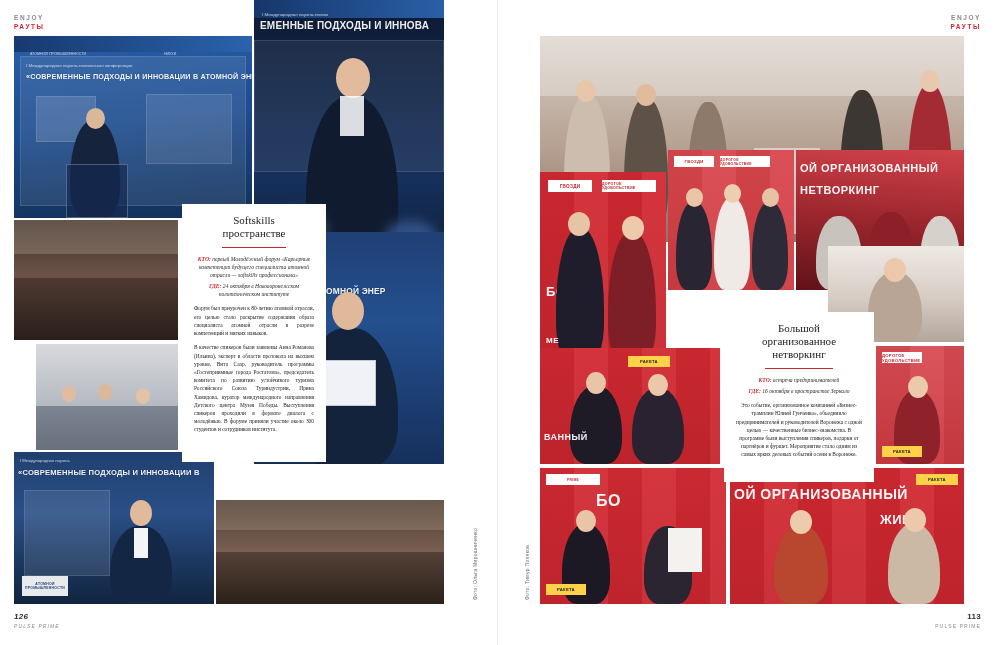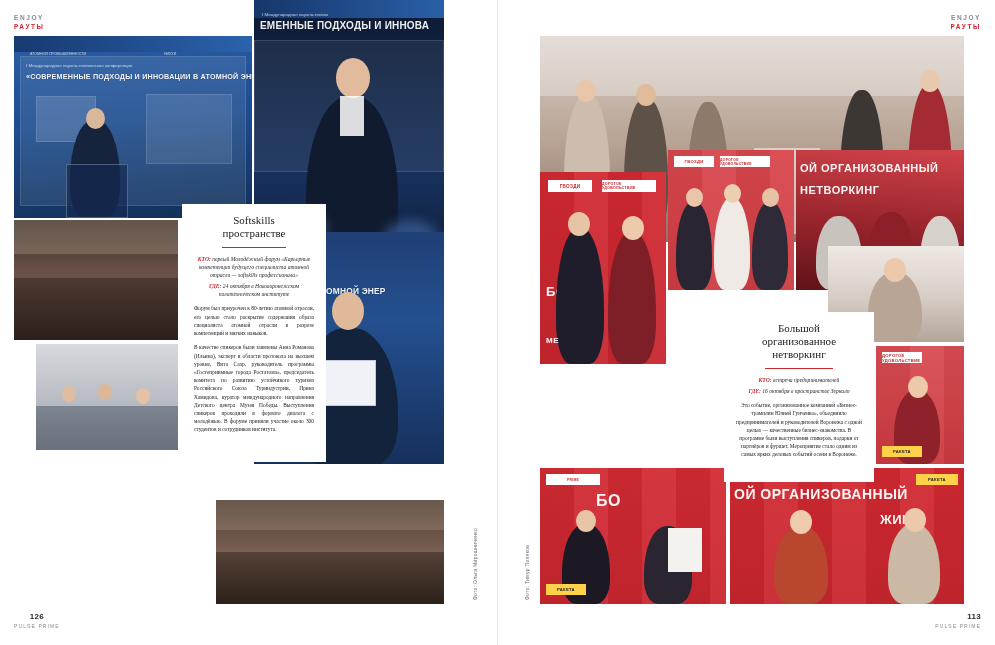--- a/index.html
+++ b/index.html
@@ -368,6 +368,15 @@
       <div class="head" style="left:56px; top:12px; width:22px; height:24px; background:#ecc9aa;"></div>
     </div>
 
+    <div class="ph party-red" style="left:42px; top:348px; width:180px; height:116px;">
+      <div class="redwall" style="opacity:.88;"></div>
+      <div class="logo-chip" style="left:88px; top:8px; width:42px; height:11px; font-size:4.2px; background:#ffd24a; color:#1e1e22;">РАКЕТА</div>
+      <div class="figure" style="left:30px; top:38px; width:52px; height:78px; background:#1e1a26;"></div>
+      <div class="figure" style="left:92px; top:40px; width:52px; height:76px; background:#2a2230;"></div>
+      <div class="head" style="left:46px; top:24px; width:20px; height:22px; background:#e8c5a7;"></div>
+      <div class="head" style="left:108px; top:26px; width:20px; height:22px; background:#eac8a9;"></div>
+      <div class="redwall-words" style="left:4px; top:84px; font-size:9px;">ВАННЫЙ</div>
+    </div>
 
     <div class="ph party-pink" style="left:378px; top:346px; width:88px; height:118px;">
       <div class="redwall" style="opacity:.8;"></div>

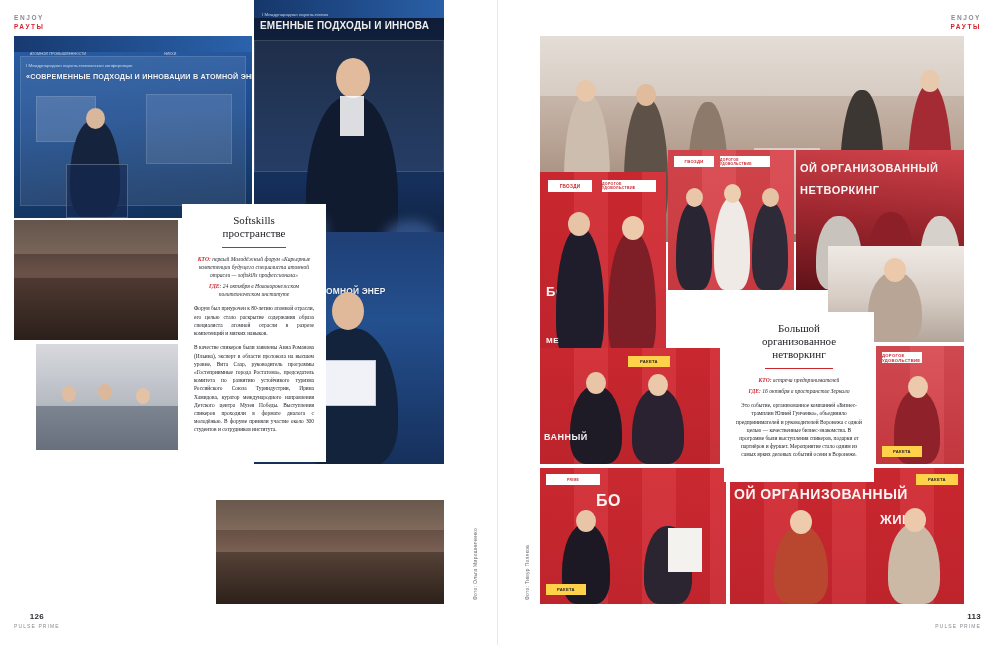--- a/index.html
+++ b/index.html
@@ -294,6 +294,15 @@
       <p class="body">В качестве спикеров были заявлены Анна Романова (Ильина), эксперт в области протокола на высшем уровне, Вита Саар, руководитель программы «Гостеприимные города Ростатома», председатель комитета по развитию устойчивого туризма Российского Союза Туриндустрии, Ирина Хамидова, куратор международного направления Детского центра Музея Победы. Выступления спикеров проходили в формате диалога с молодёжью. В форуме приняли участие около 300 студентов и сотрудников института.</p>
     </div>
 
+    <div class="ph navysuit" style="left:14px; top:452px; width:200px; height:152px;">
+      <div class="banner-sub" style="left:6px; top:6px; font-size:4.2px;">I Международная научно-</div>
+      <div class="banner-text" style="left:4px; top:16px; font-size:7.6px;">«СОВРЕМЕННЫЕ ПОДХОДЫ И ИННОВАЦИИ В</div>
+      <div class="wall-rect" style="left:10px; top:38px; width:86px; height:86px; background:rgba(255,255,255,.1);"></div>
+      <div class="figure" style="left:96px; top:74px; width:62px; height:78px; background:#132744;"></div>
+      <div class="head" style="left:116px; top:48px; width:22px; height:26px; background:#e0ba9a;"></div>
+      <div class="wall-rect" style="left:120px; top:76px; width:14px; height:30px; background:#f2f4f8; border:none;"></div>
+      <div class="logo-chip" style="left:8px; top:124px; width:46px; height:20px; background:rgba(255,255,255,.9); color:#1f4077; font-size:3.4px; text-align:center; padding:1px;">АТОМНОЙ ПРОМЫШЛЕННОСТИ</div>
+    </div>
 
     <div class="ph hall2" style="left:216px; top:500px; width:228px; height:104px;">
       <div class="wall-rect" style="left:0; top:0; width:228px; height:30px; background:rgba(230,210,180,.2); border:none;"></div>

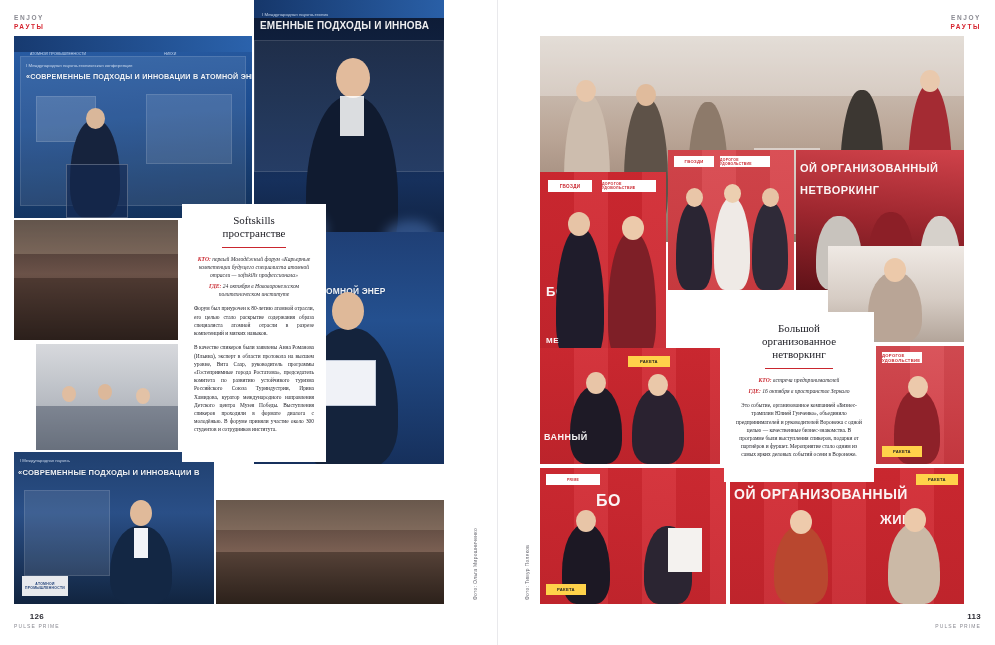--- a/index.html
+++ b/index.html
@@ -59,7 +59,7 @@
     color: #8b8b93;
     margin-top: 2px;
   }
-  .folio-left { left: 14px; text-align: center; }
+  .folio-left { left: 14px; text-align: left; font-style: italic; }
   .folio-right { right: 14px; text-align: right; }
 
   

